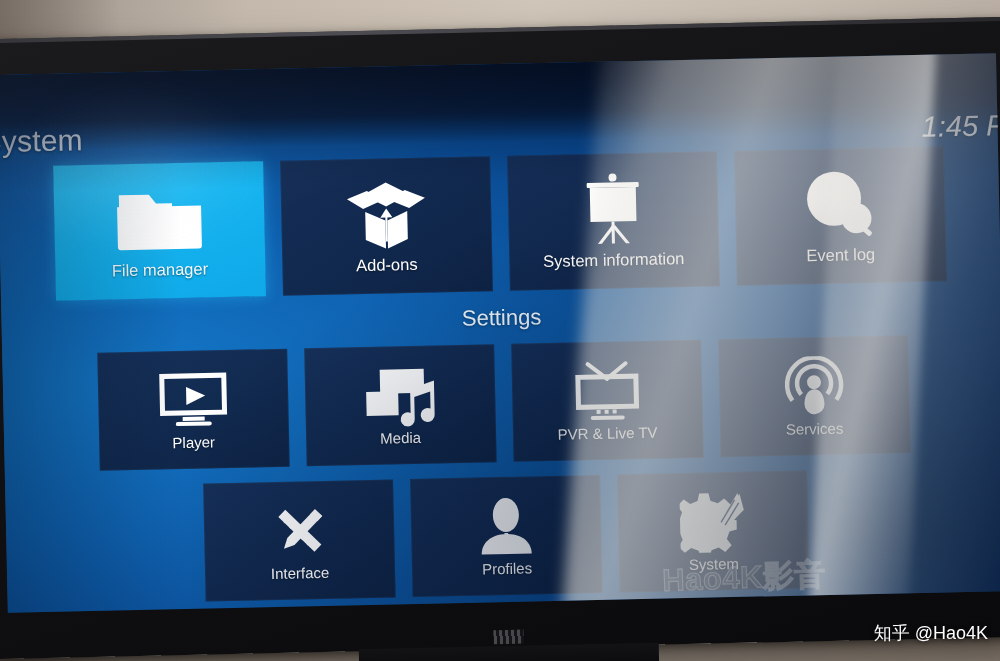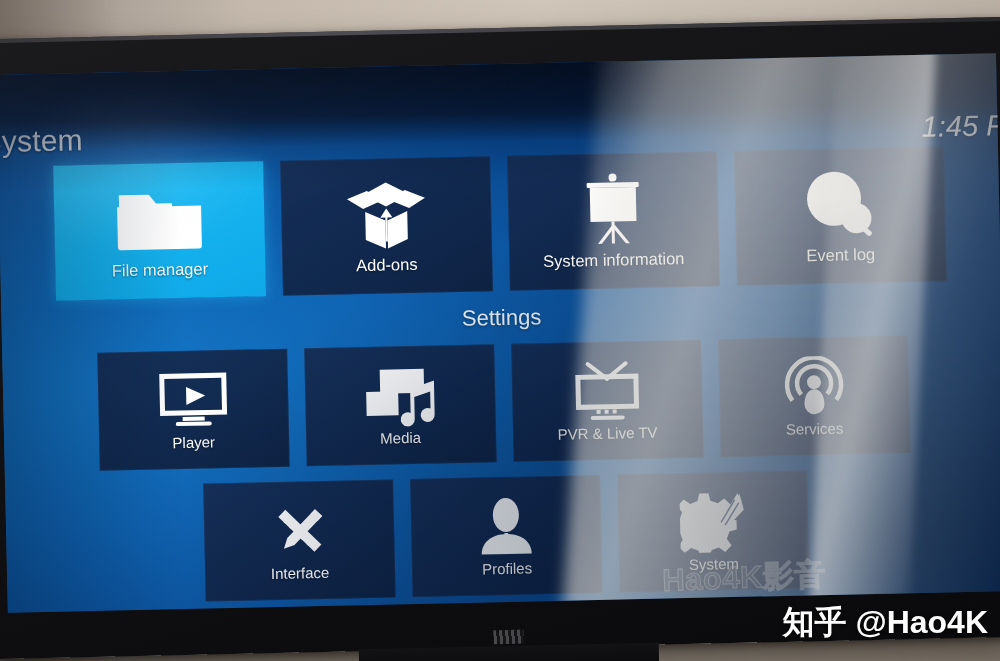--- a/index.html
+++ b/index.html
@@ -149,7 +149,7 @@
   }
   #wm-zhihu {
     position:absolute; right:12px; bottom:16px;
-    font-size:32px; font-weight:700; color:#fdfdfd;
+    font-size:18px; font-weight:400; color:#fdfdfd;
     text-shadow:0 1px 4px rgba(0,0,0,.75);
     white-space:nowrap; z-index:40;text-align:right;
   }

